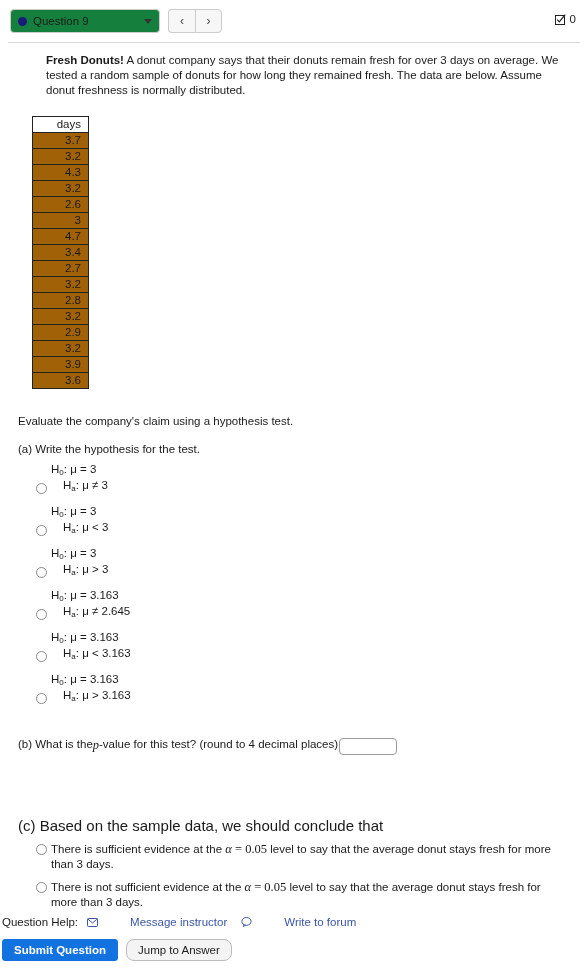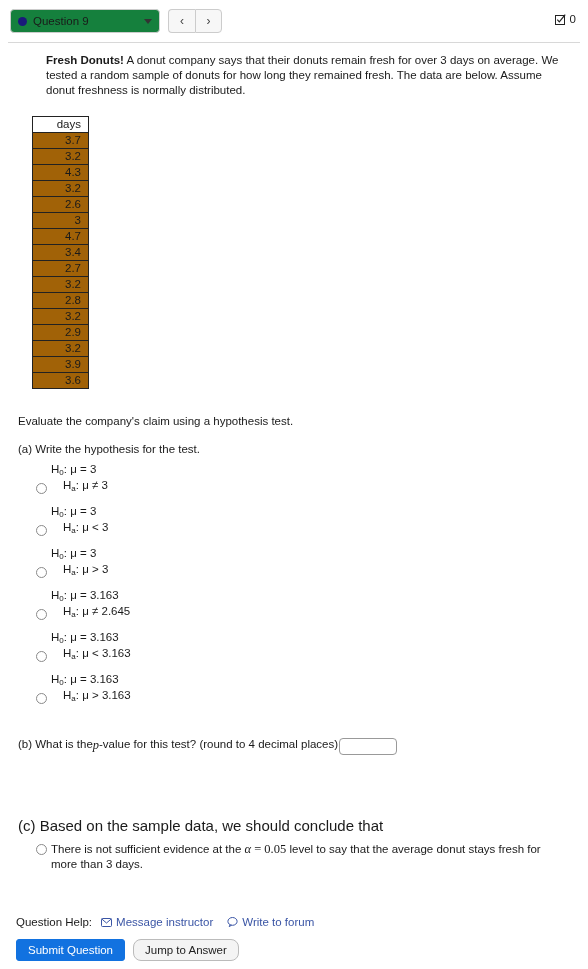--- a/index.html
+++ b/index.html
@@ -425,6 +425,10 @@
 
   <div class="partc">(c) Based on the sample data, we should conclude that</div>
   <div class="copts">
+      <div class="copt">
+        <span class="radio"></span>
+        <div class="ctext"><span>There is sufficient evidence at the </span><span class="mathvar">α</span><span class="mathnum"> = </span><span class="mathnum">0.05</span><span> level to say that the average donut stays fresh for more than 3 days.</span></div>
+      </div>
       <div class="copt">
         <span class="radio"></span>
         <div class="ctext"><span>There is not sufficient evidence at the </span><span class="mathvar">α</span><span class="mathnum"> = </span><span class="mathnum">0.05</span><span> level to say that the average donut stays fresh for more than 3 days.</span></div>

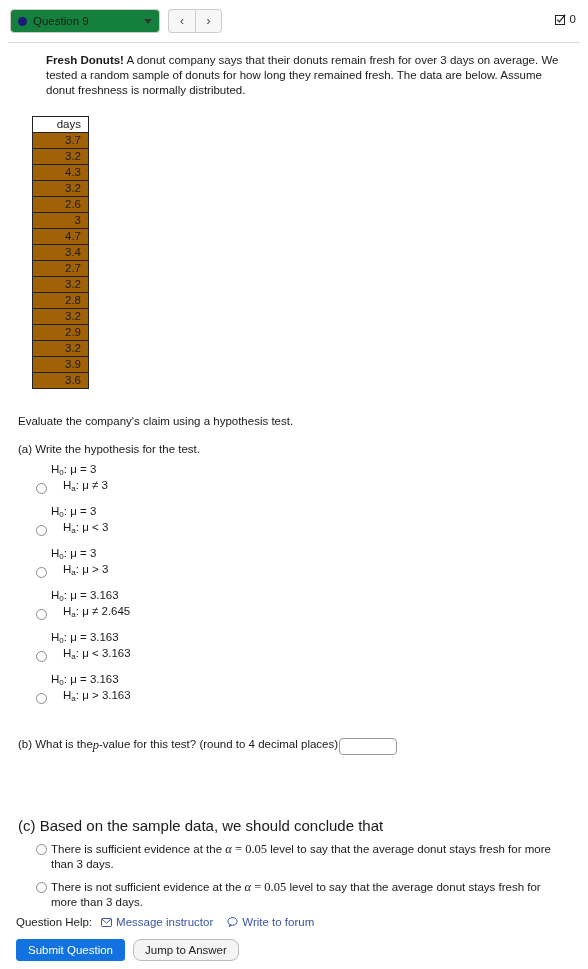--- a/index.html
+++ b/index.html
@@ -233,7 +233,7 @@
   
   .footer {
     position: absolute;
-    left: 16px;
+    left: 2px;
     bottom: 8px;
     width: 552px;
   }

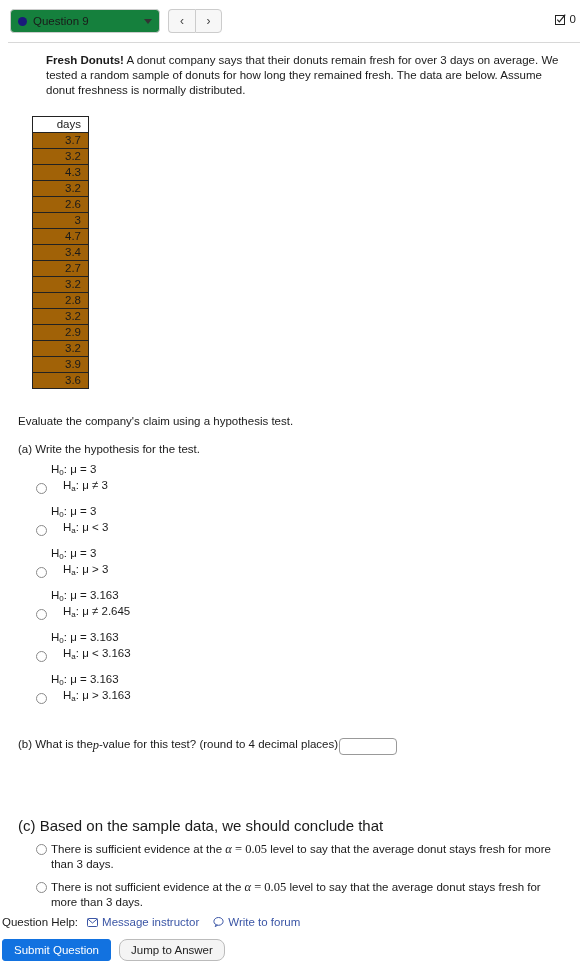--- a/index.html
+++ b/index.html
@@ -251,6 +251,7 @@
     text-decoration: none;
     margin-right: 14px;
     cursor: pointer;
+    gap: 28px;
   }
   .helplink .ic { margin-right: 4px; display: inline-flex; }
   .btnrow { display: flex; align-items: center; }

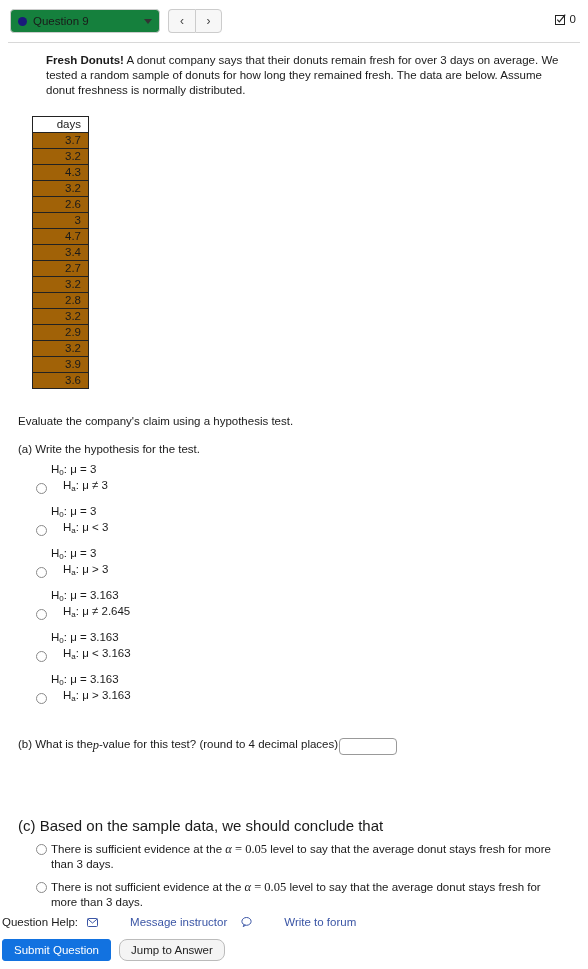--- a/index.html
+++ b/index.html
@@ -261,7 +261,7 @@
     border: 1px solid #1272e0;
     border-radius: 3px;
     font-size: 11.5px;
-    font-weight: normal;
+    font-weight: bold;
     padding: 4px 11px;
     cursor: pointer;
     font-family: "Liberation Sans", sans-serif;

